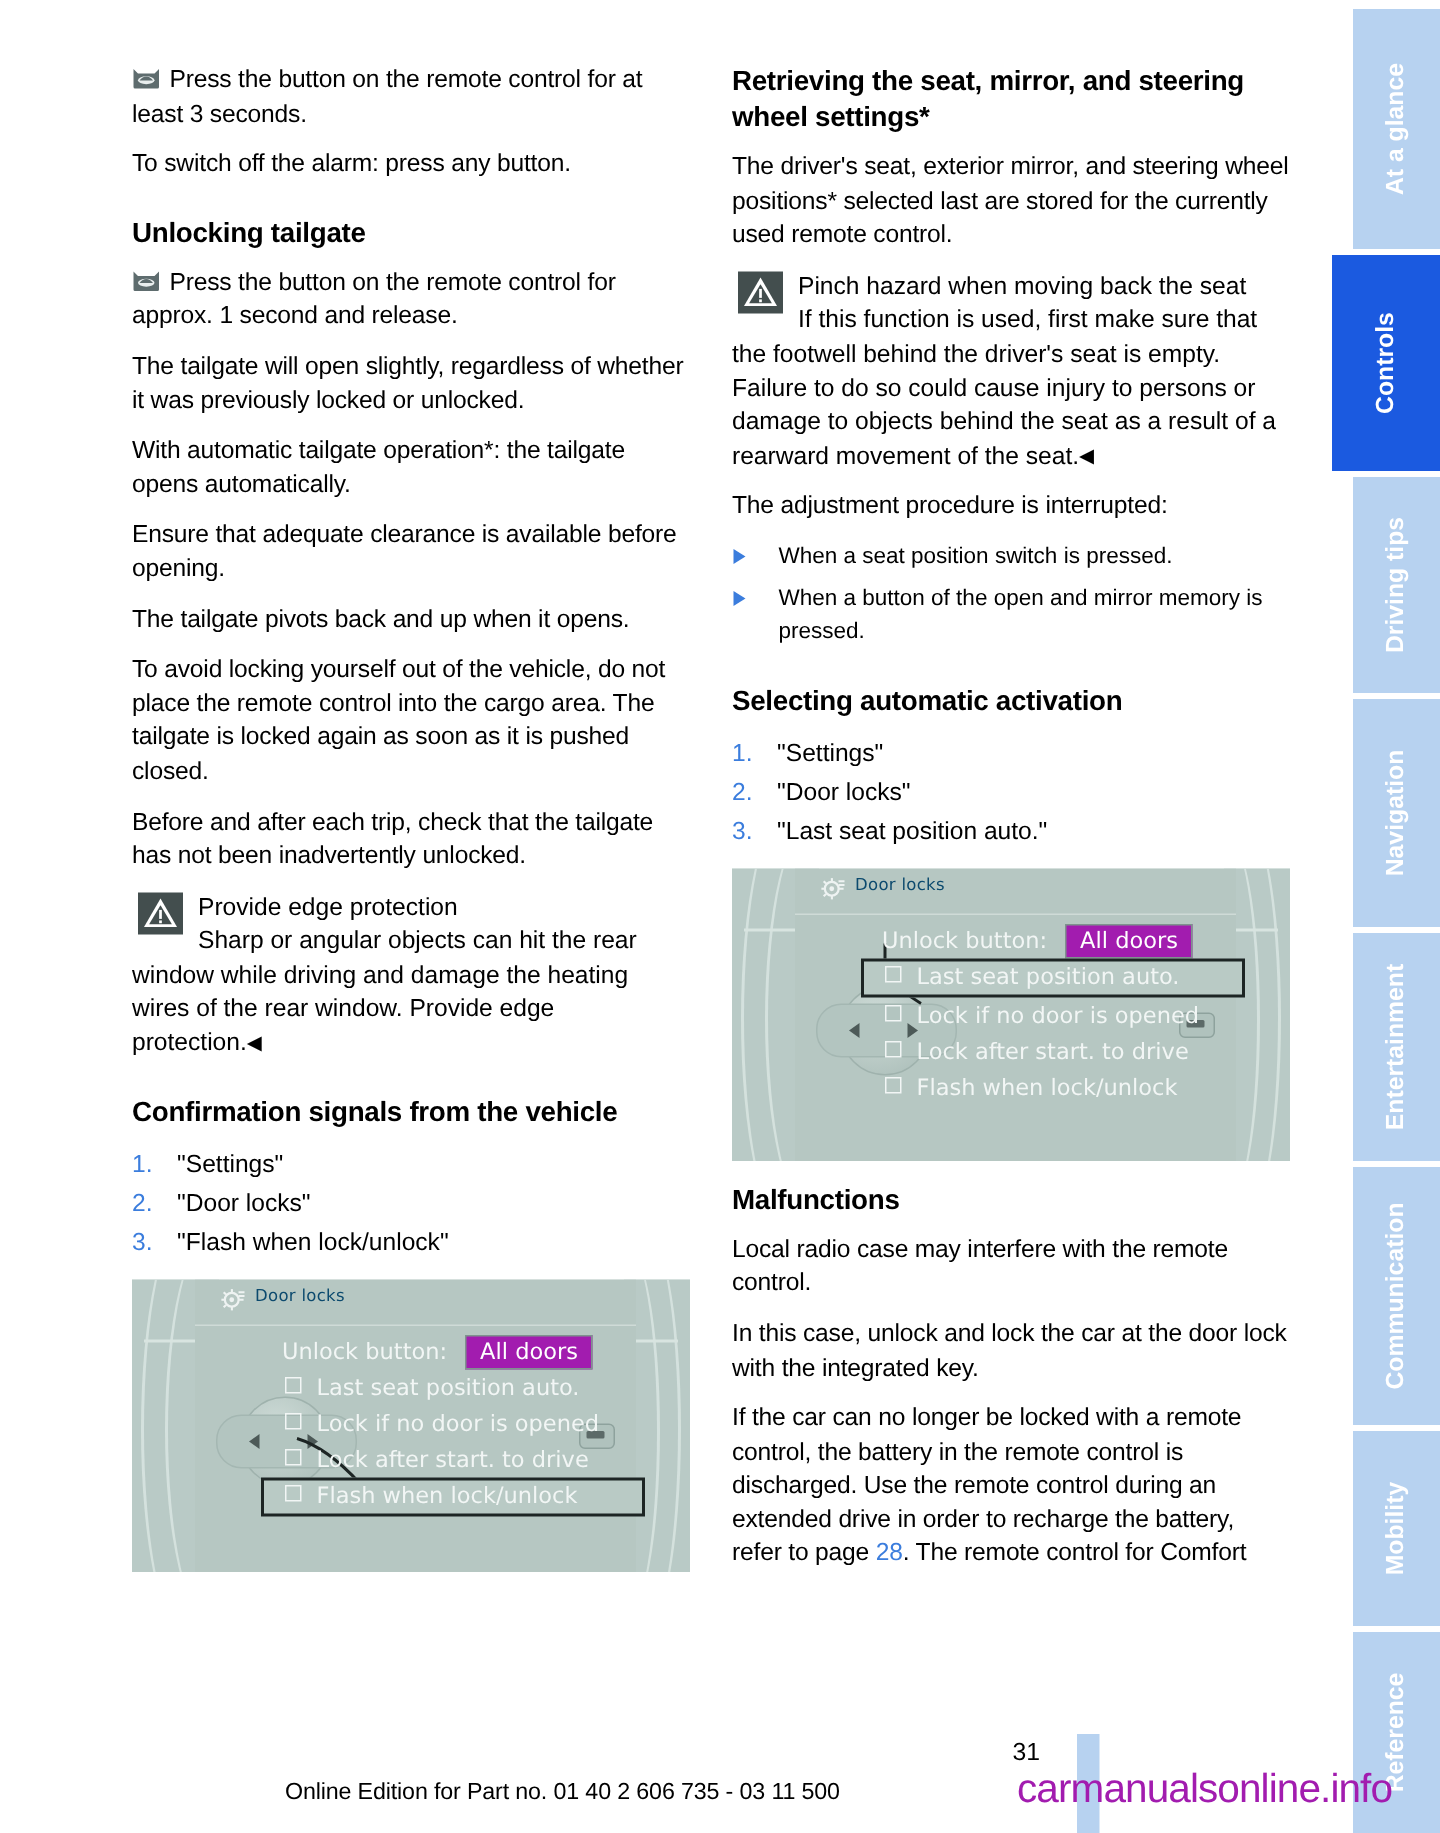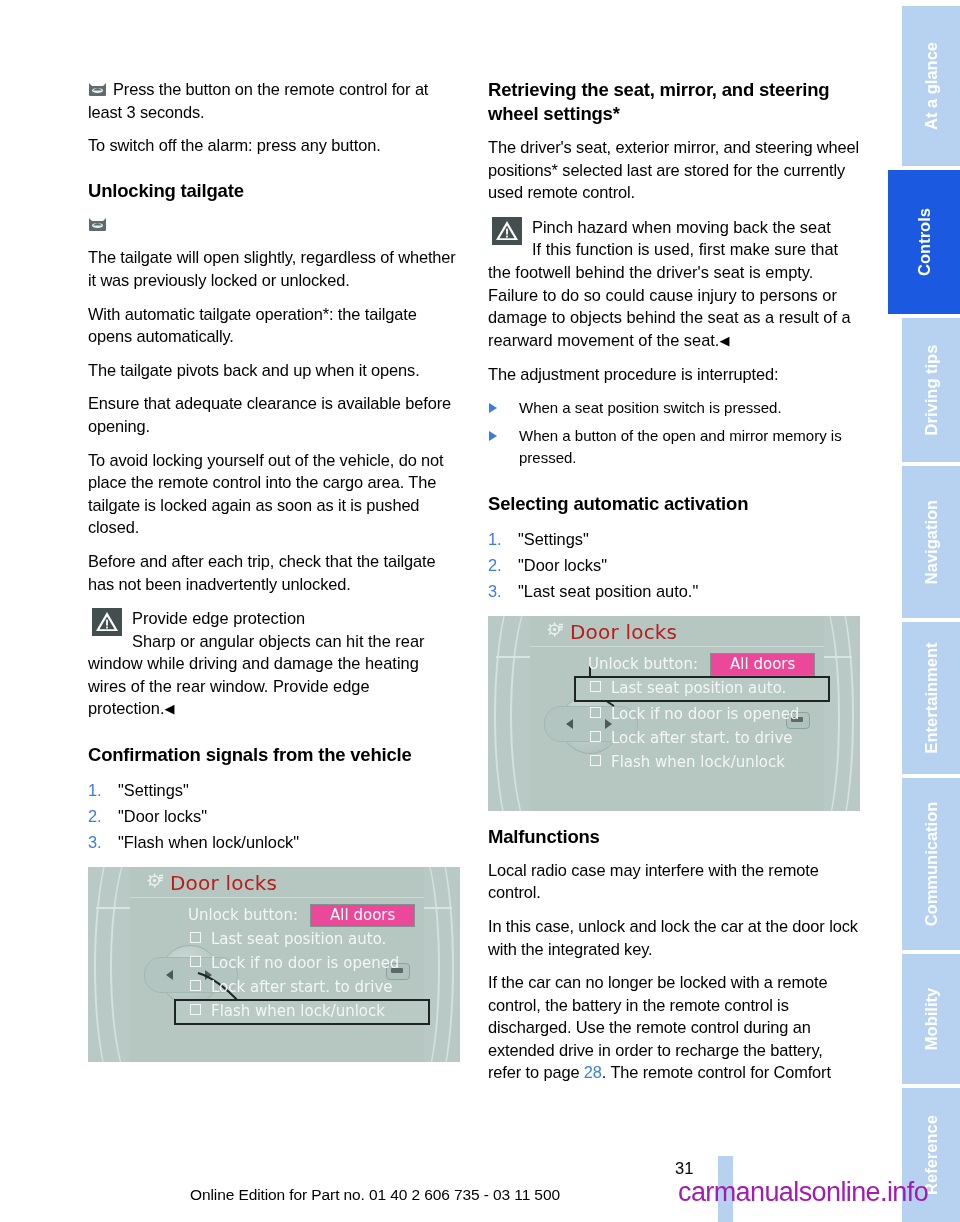--- a/index.html
+++ b/index.html
@@ -24,7 +24,6 @@
     left: 0; top: 0;
     width: 888px;
     height: 1071px;
-    margin-top: 36px;
   }
 
   .col {

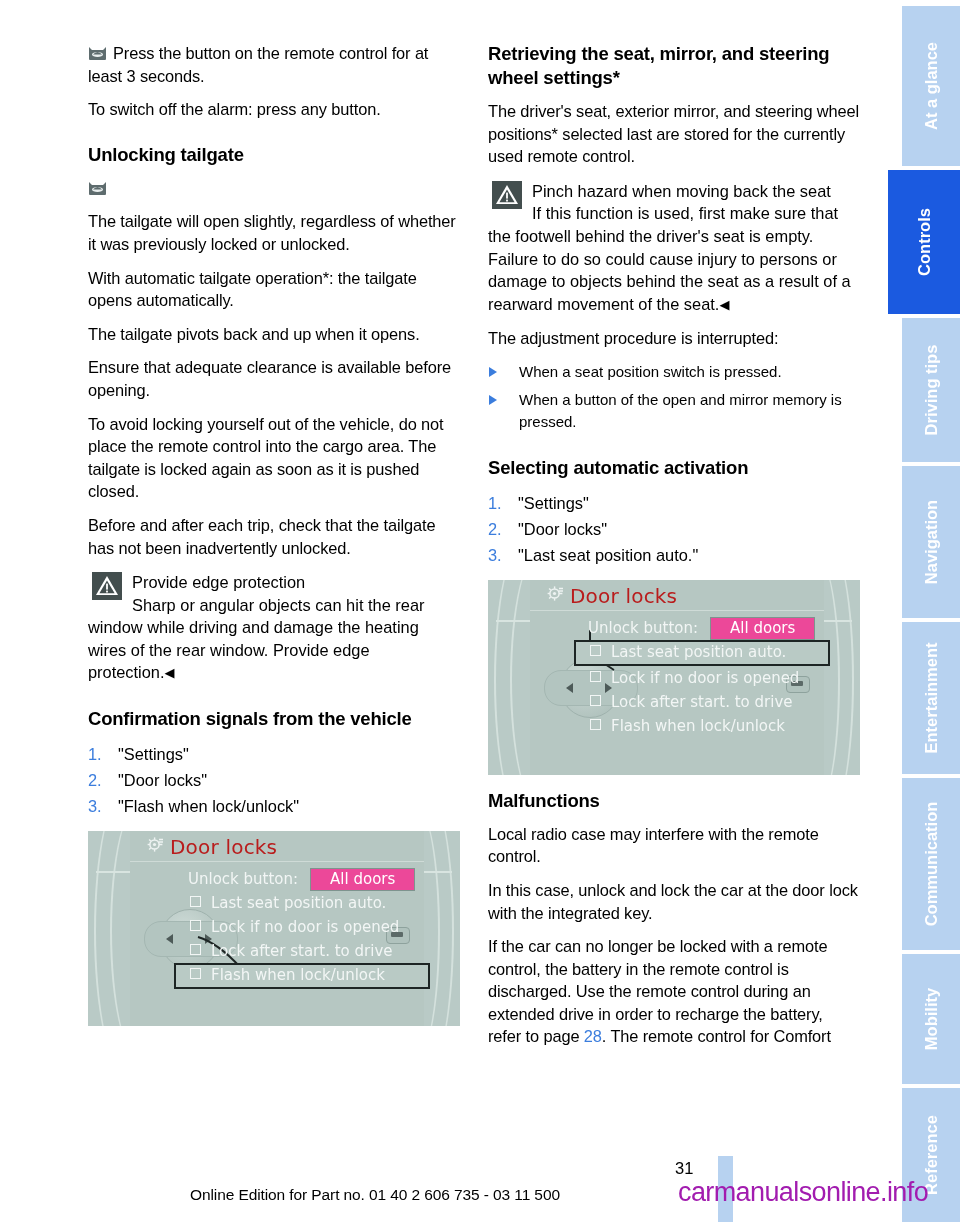--- a/index.html
+++ b/index.html
@@ -357,7 +357,7 @@
           <ellipse cx="9.5" cy="8.5" rx="5.5" ry="2.6" fill="#e9eeee"></ellipse>
           <path d="M5 8.6 Q7 6 9.5 6 Q12 6 14 8.6 Z" fill="#5e6c6e"></path>
         </svg>
-      </span>
+      </span><span>Press the button on the remote control for approx. 1 second and release.</span>
     </div>
 
     <p>The tailgate will open slightly, regardless of whether it was previously locked or unlocked.</p>

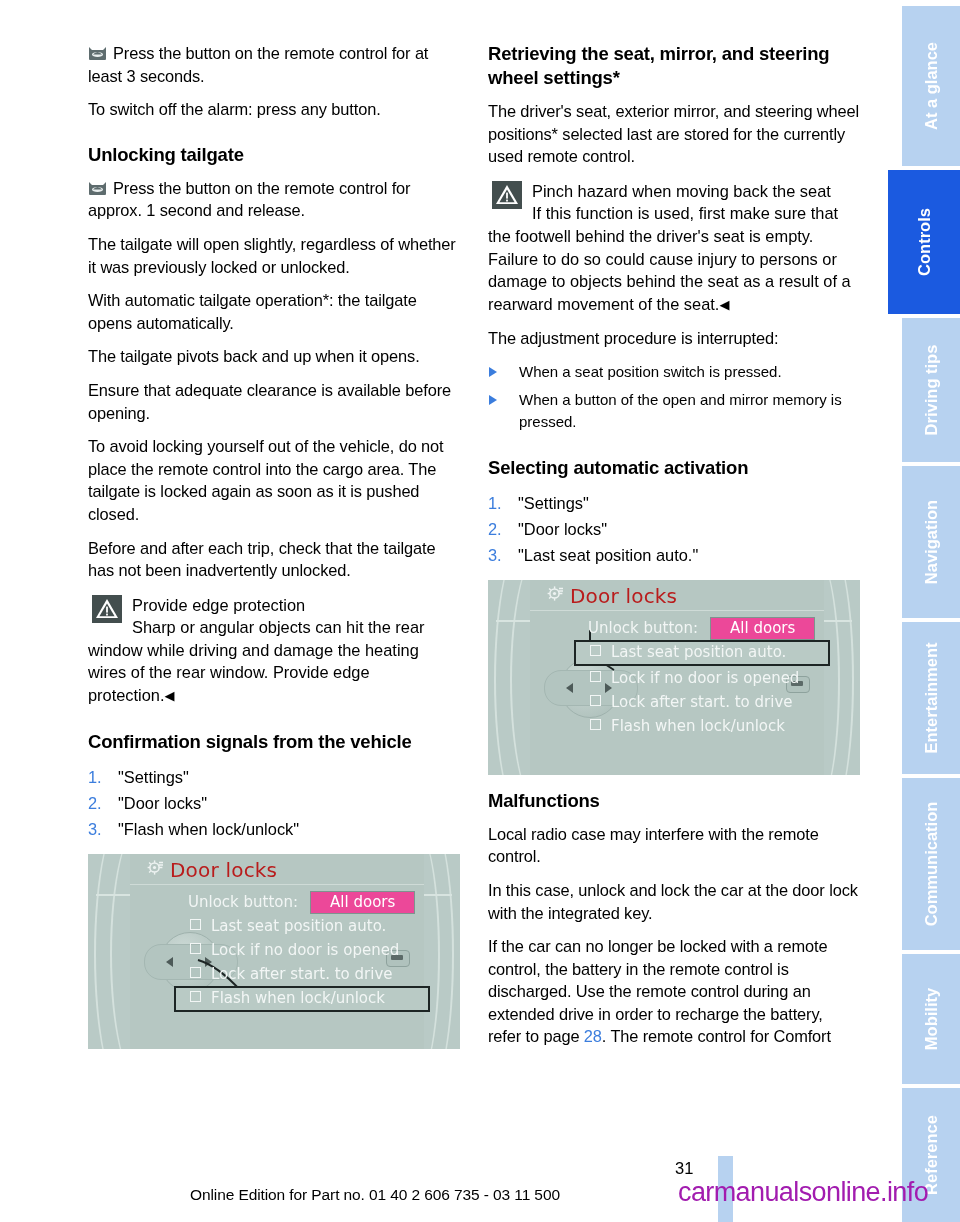--- a/index.html
+++ b/index.html
@@ -362,8 +362,8 @@
 
     <p>The tailgate will open slightly, regardless of whether it was previously locked or unlocked.</p>
     <p>With automatic tailgate operation*: the tailgate opens automatically.</p>
+    <p>Ensure that adequate clearance is available before opening.</p>
     <p>The tailgate pivots back and up when it opens.</p>
-    <p>Ensure that adequate clearance is available before opening.</p>
     <p>To avoid locking yourself out of the vehicle, do not place the remote control into the cargo area. The tailgate is locked again as soon as it is pushed closed.</p>
     <p>Before and after each trip, check that the tailgate has not been inadvertently unlocked.</p>
 

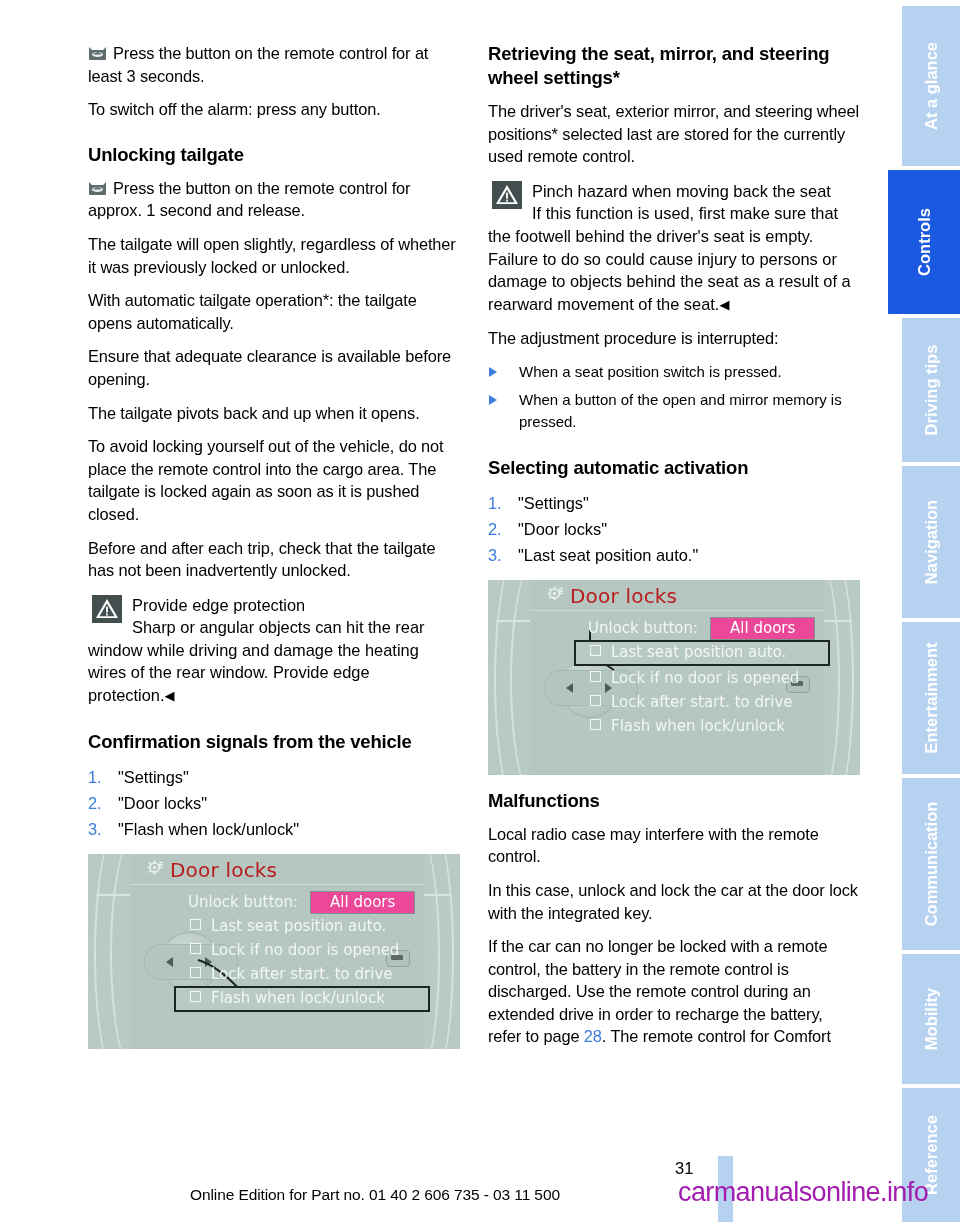--- a/index.html
+++ b/index.html
@@ -176,8 +176,8 @@
   .mmi .title-txt {
     position: absolute;
     left: 40px; top: 4px;
-    color: #b91c1c;
-    font-size: 20px;
+    color: #0c4a6e;
+    font-size: 11px;
     letter-spacing: .2px;
   }
   .mmi .gear-icon {

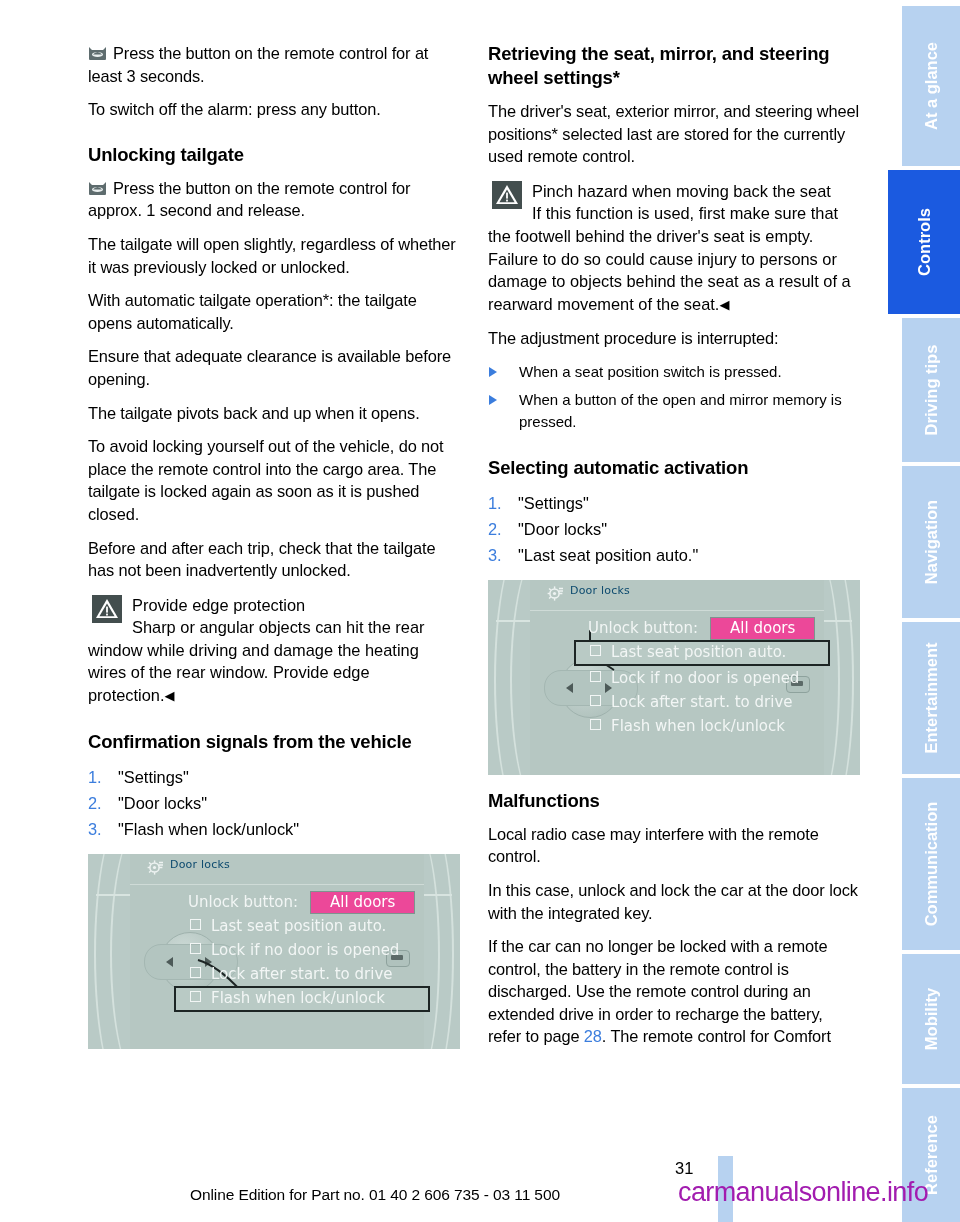--- a/index.html
+++ b/index.html
@@ -207,9 +207,9 @@
   .mmi .row.unlock { padding-left: 0; }
   .mmi .valuechip {
     display: inline-block;
-    background: #ec4899;
+    background: #a21caf;
     border: 1px solid #7e938e;
-    padding: 0 19px;
+    padding: 0 9px;
     margin-left: 12px;
     line-height: 21px;
     color: #ffffff;

